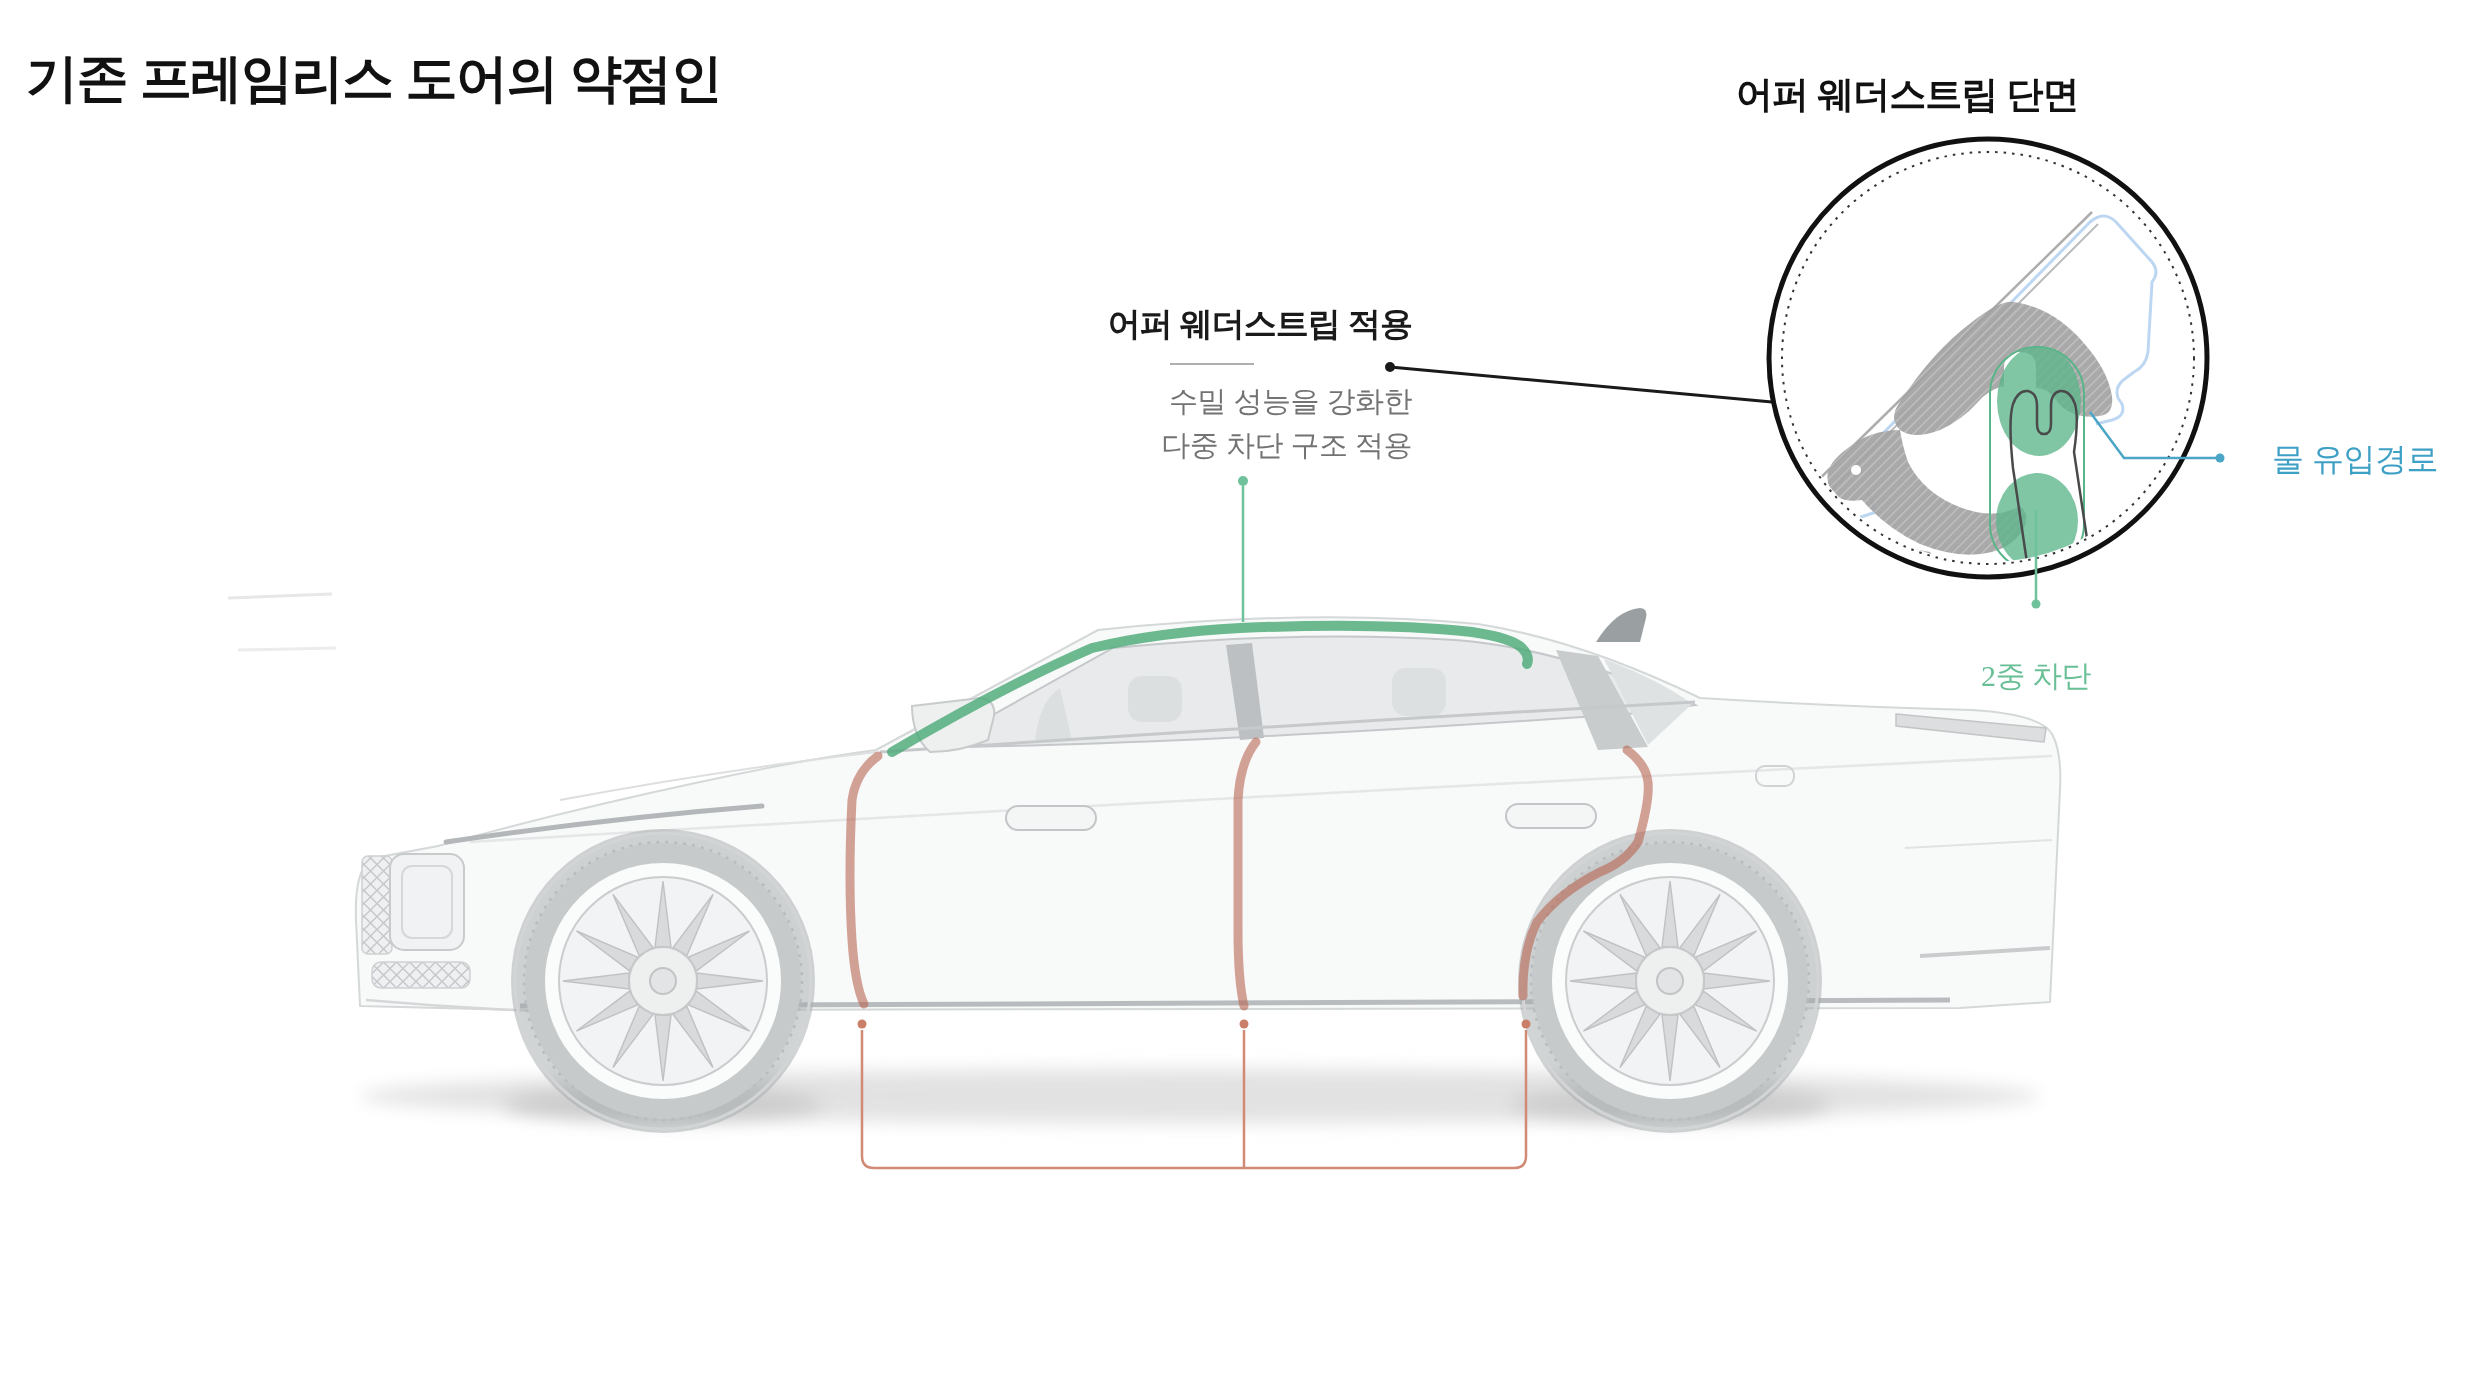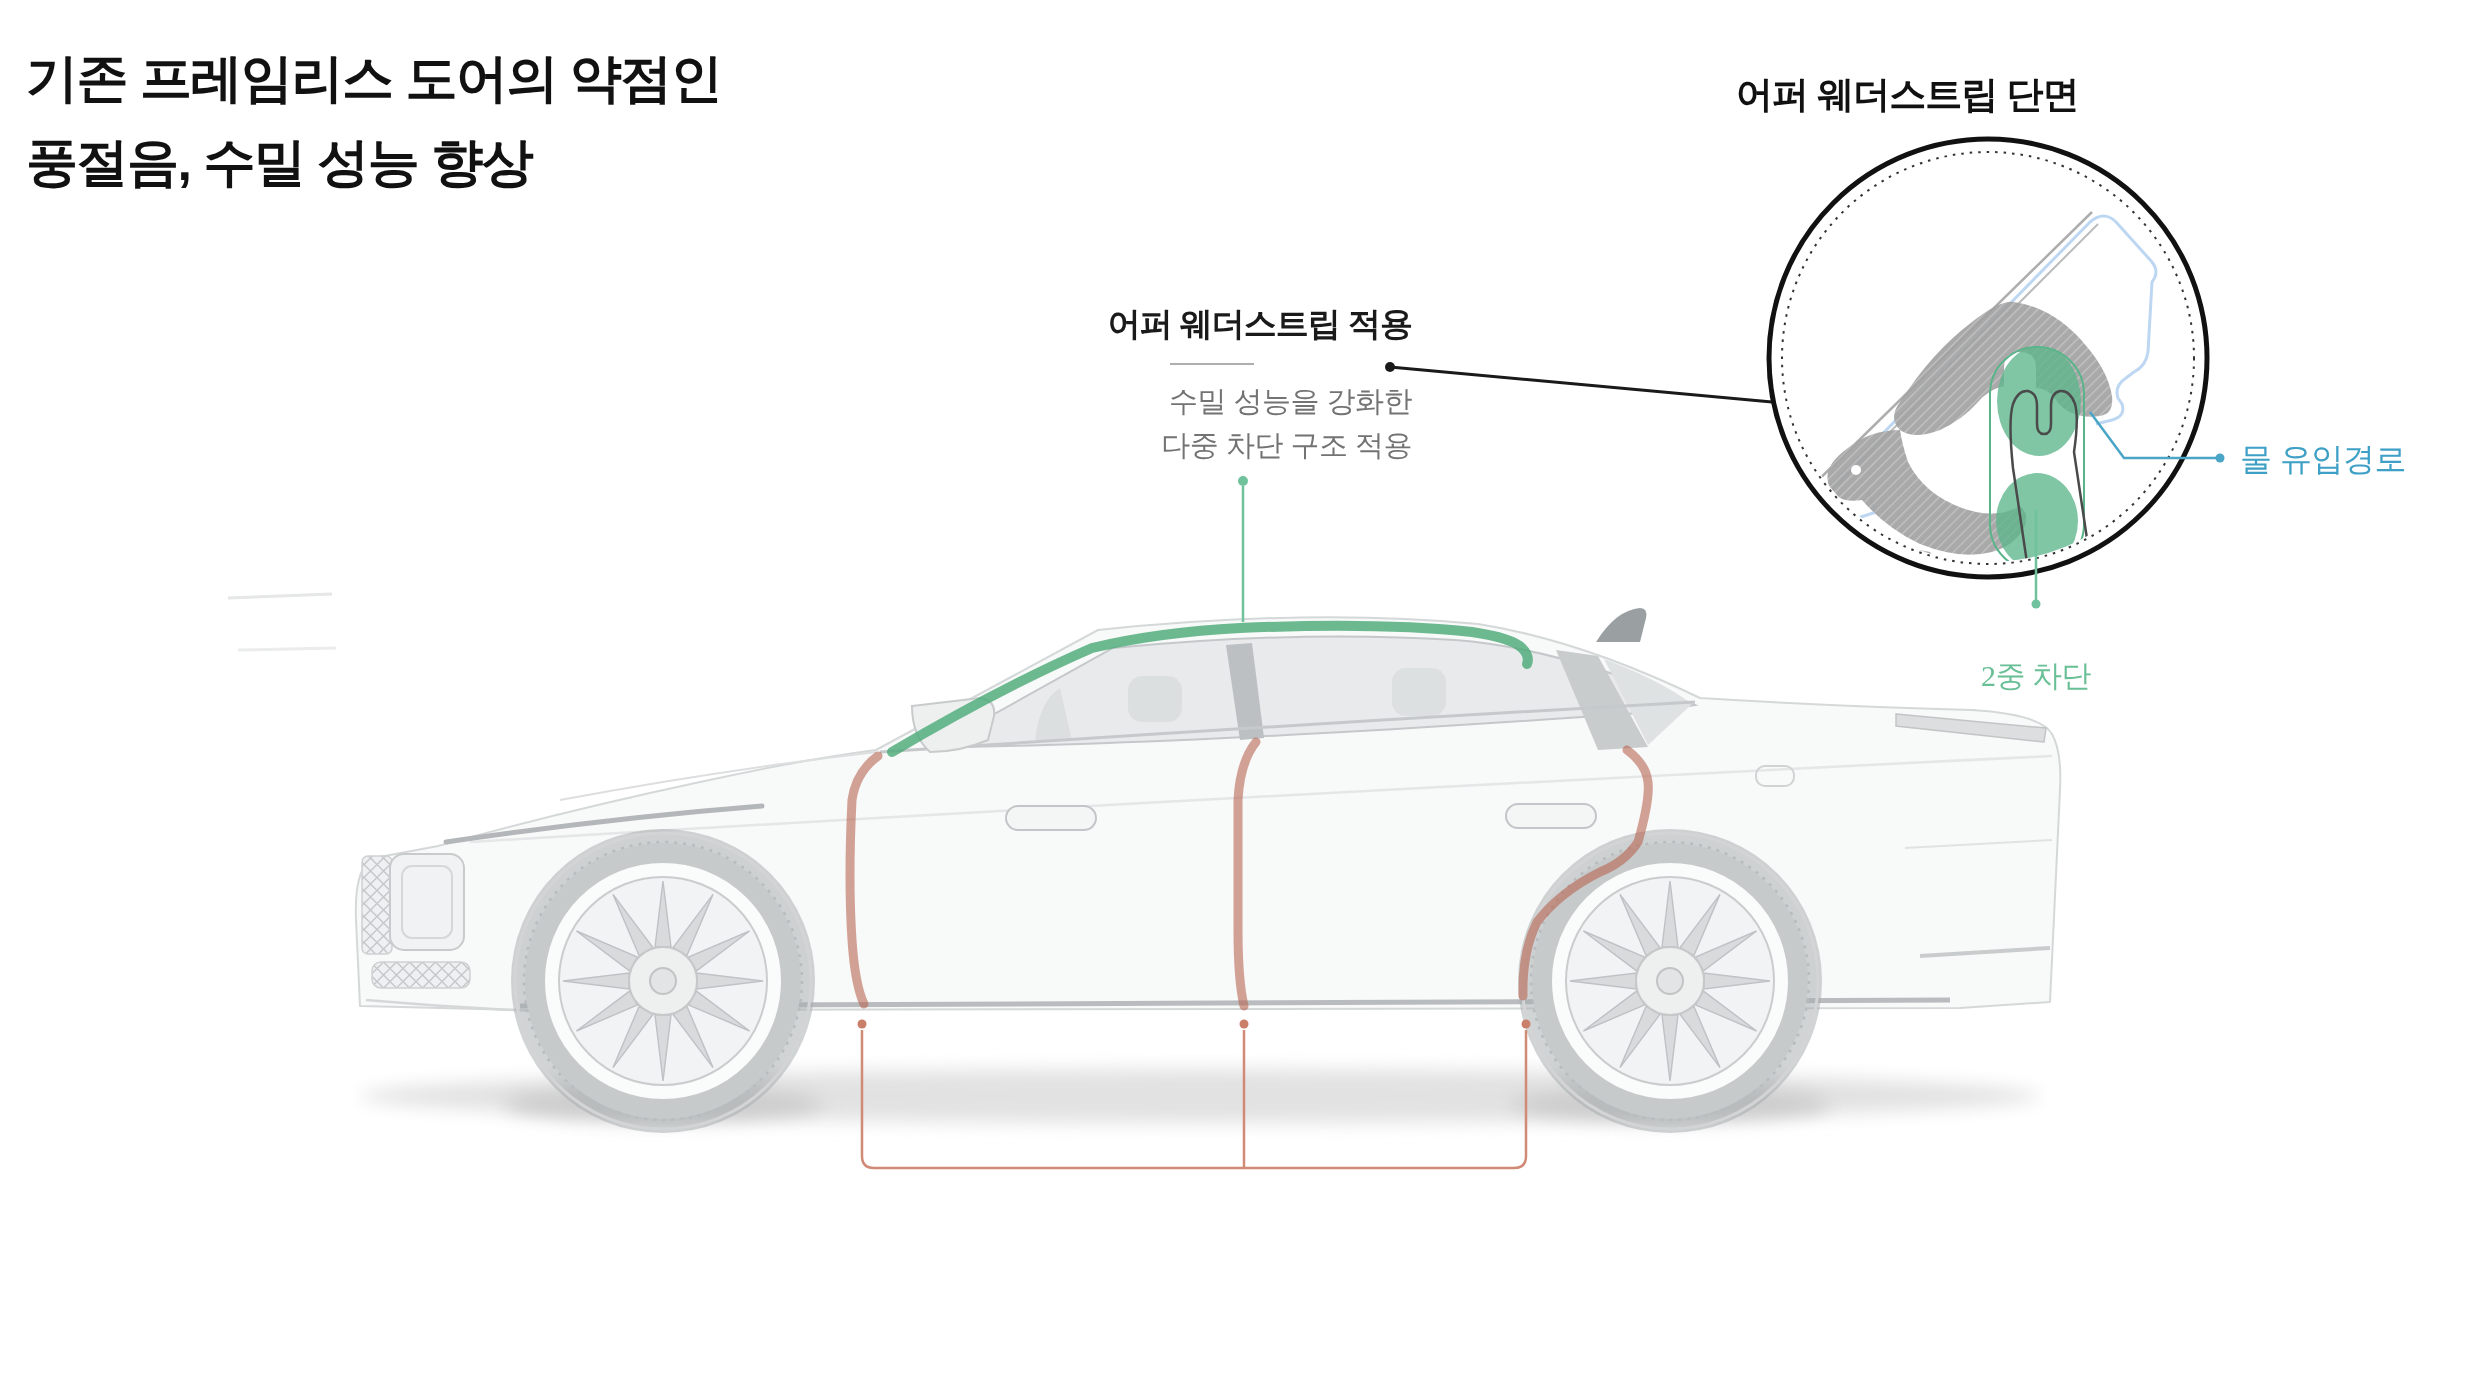--- a/index.html
+++ b/index.html
@@ -210,7 +210,6 @@
 
   <div class="abs main-title">
     <div>기존 프레임리스 도어의 약점인</div>
-    <div>풍절음, 수밀 성능 향상</div>
   </div>
 
   <div class="abs circle-title">어퍼 웨더스트립 단면</div>

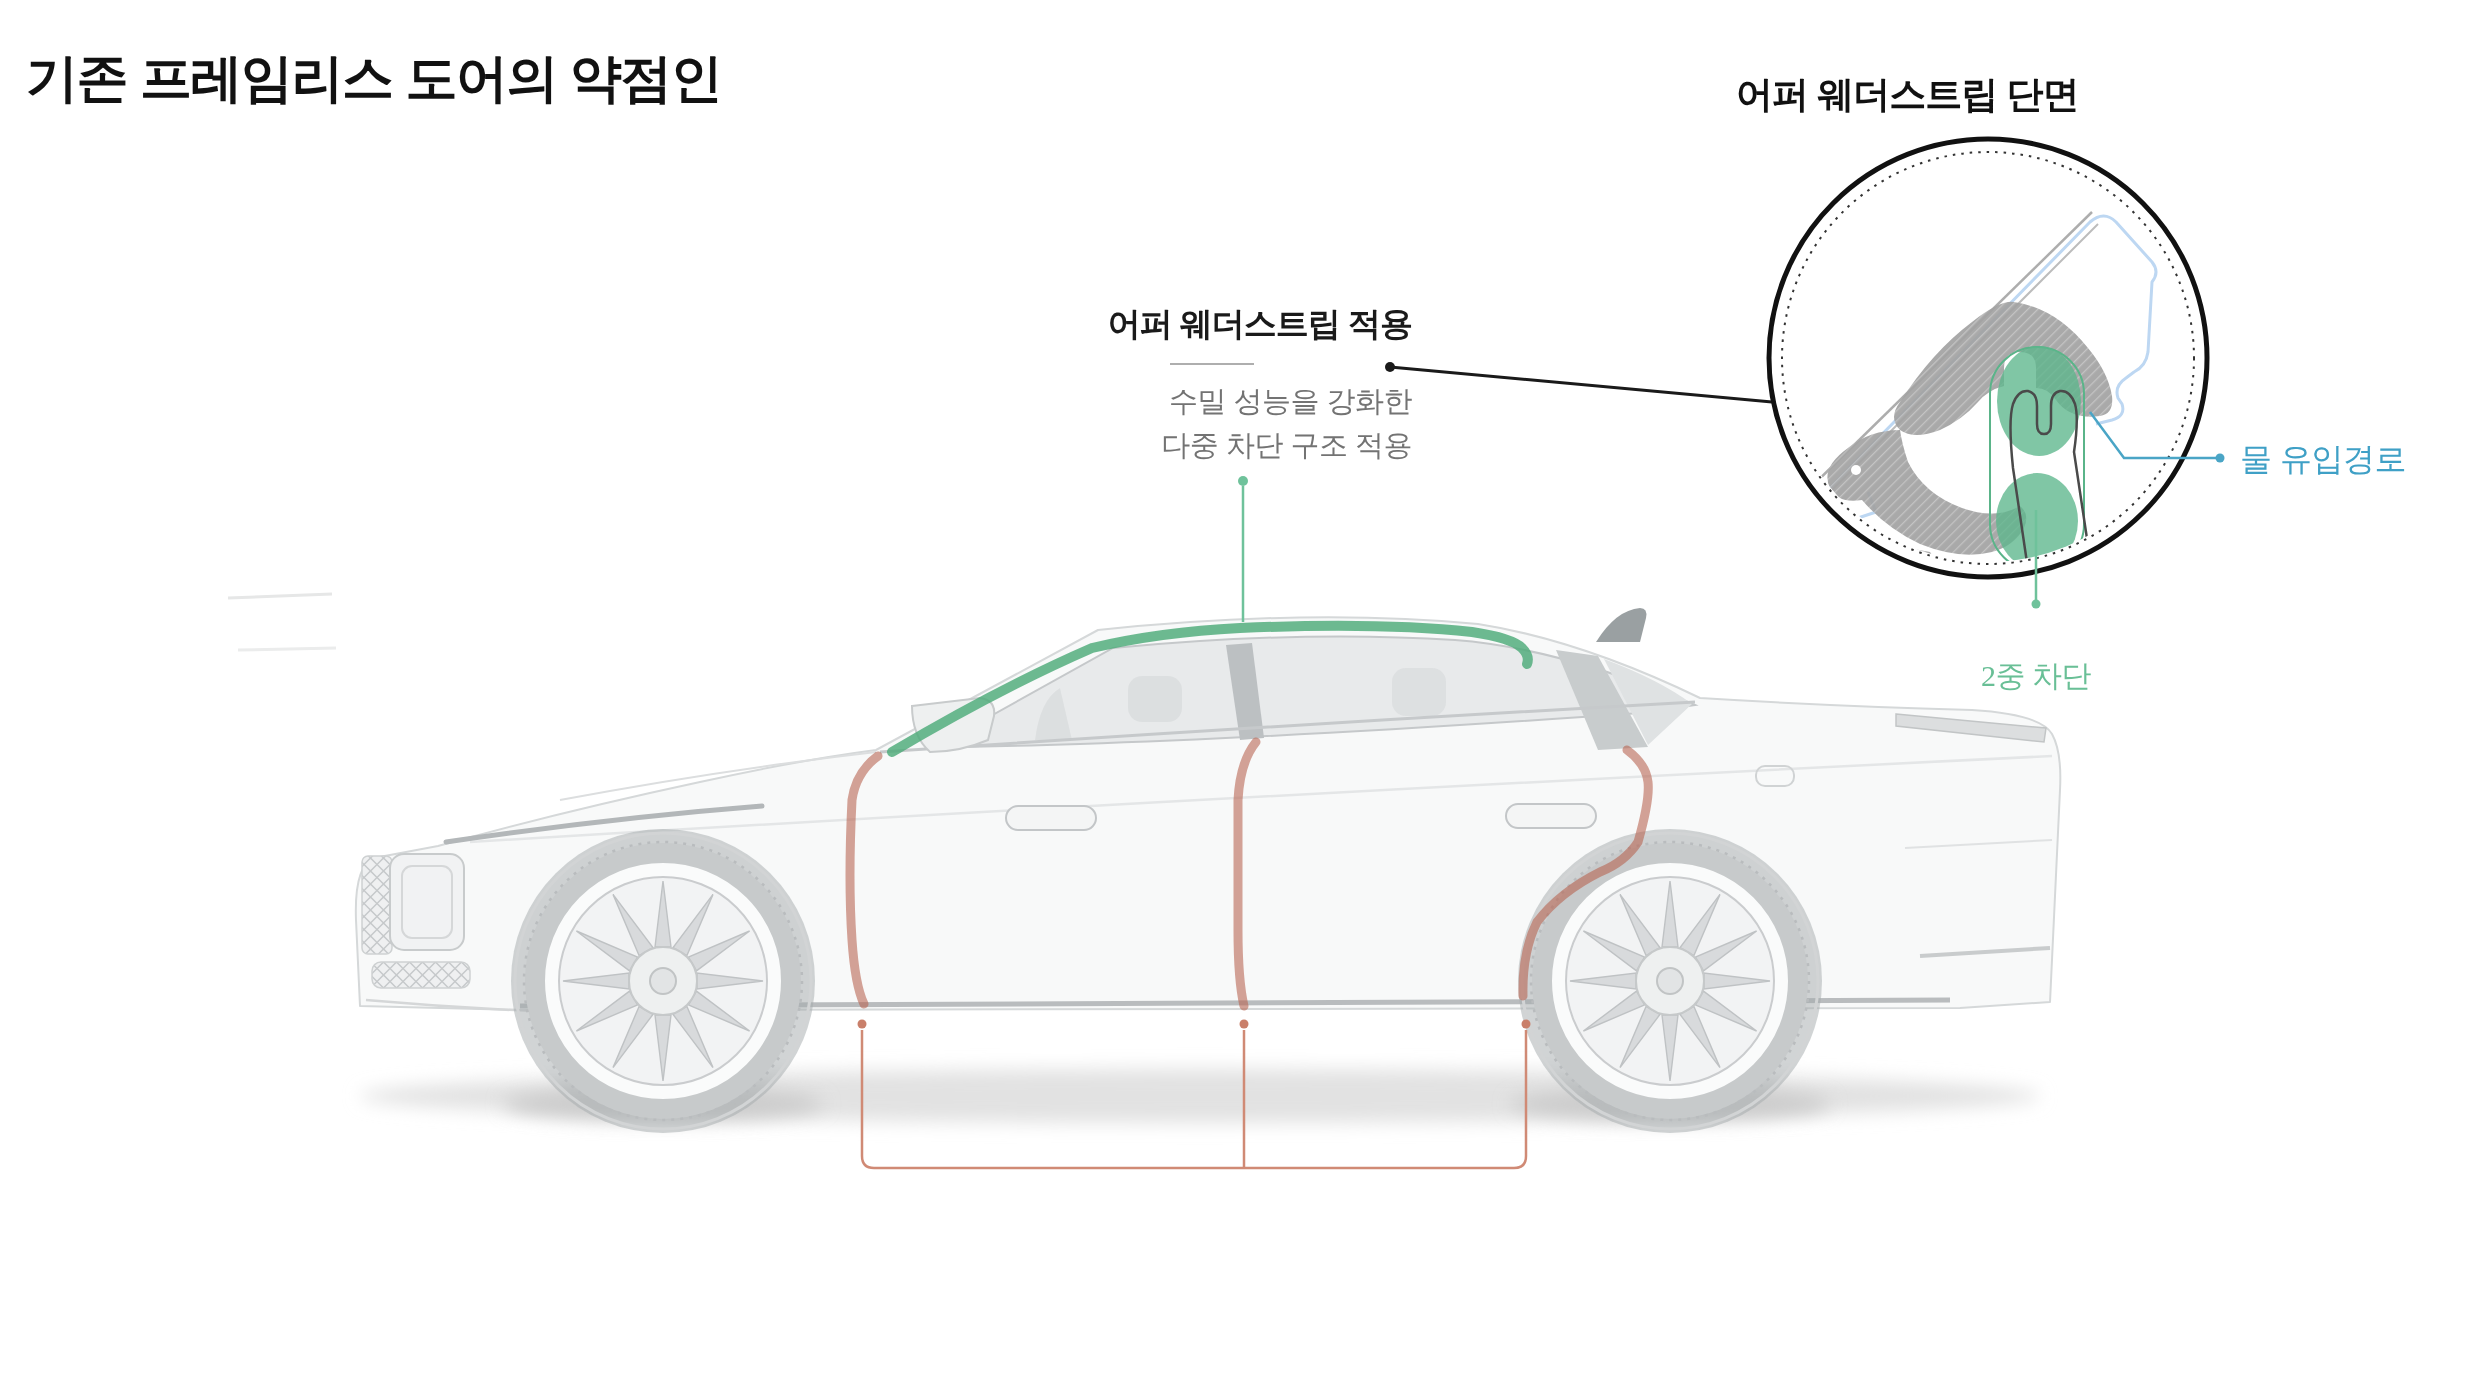--- a/index.html
+++ b/index.html
@@ -19,7 +19,7 @@
   }
   .water-label{
     left:2240px;top:438px;width:230px;
-    font-size:32px;font-weight:500;color:#3fa0c6;letter-spacing:-0.5px;
+    font-size:32px;font-weight:500;color:#3fa0c6;letter-spacing:-0.5px;text-align:center;
   }
   .double-label{
     left:1886px;top:656px;width:300px;text-align:center;

